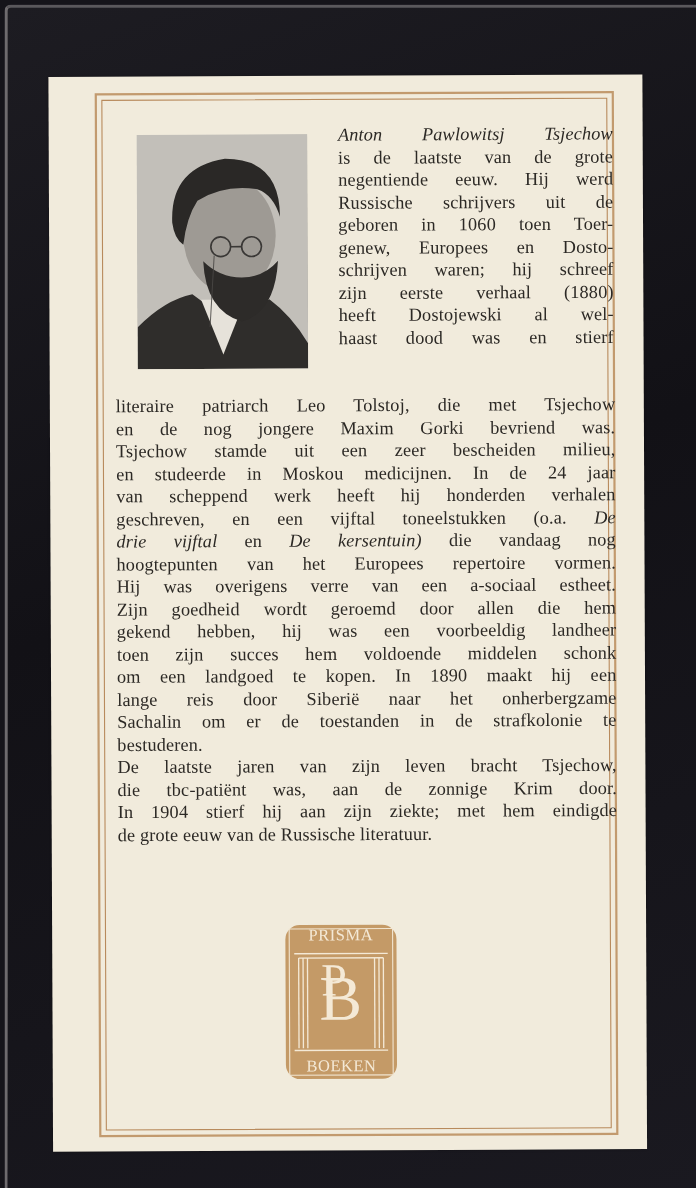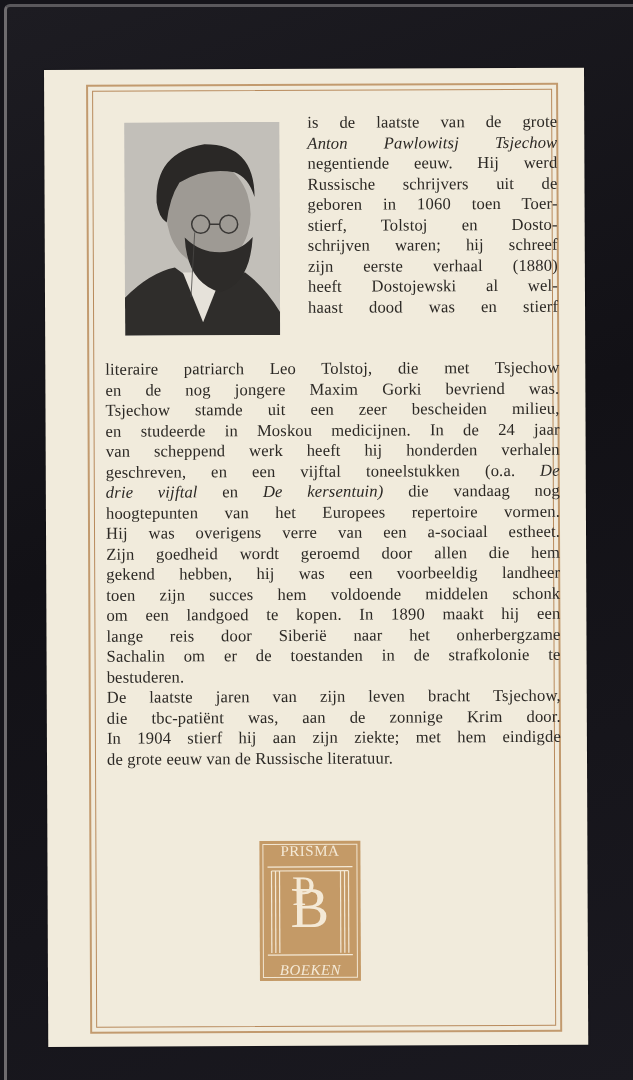--- a/index.html
+++ b/index.html
@@ -85,8 +85,8 @@
     </div>
 
     <div class="text col-right">
+      <span class="line it">Anton Pawlowitsj Tsjechow</span>
       <span class="line">is de laatste van de grote</span>
-      <span class="line it">Anton Pawlowitsj Tsjechow</span>
       <span class="line">negentiende eeuw. Hij werd</span>
       <span class="line">Russische schrijvers uit de</span>
       <span class="line">geboren in 1060 toen Toer-</span>

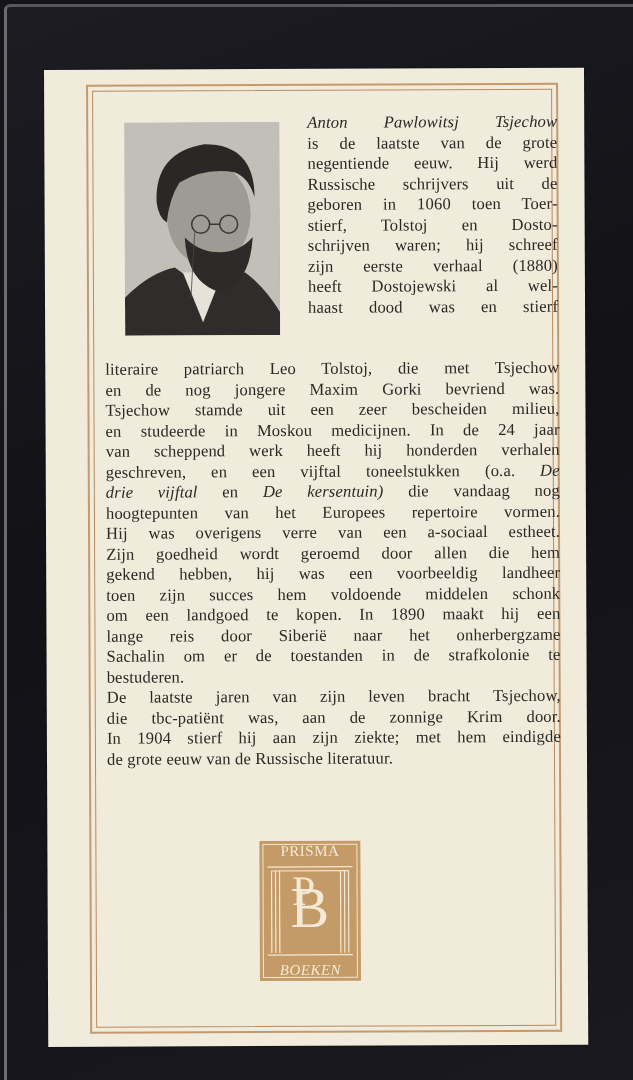--- a/index.html
+++ b/index.html
@@ -90,7 +90,7 @@
       <span class="line">negentiende eeuw. Hij werd</span>
       <span class="line">Russische schrijvers uit de</span>
       <span class="line">geboren in 1060 toen Toer-</span>
-      <span class="line">stierf, Tolstoj en Dosto-</span>
+      <span class="line">genew, Europees en Dosto-</span>
       <span class="line">schrijven waren; hij schreef</span>
       <span class="line">zijn eerste verhaal (1880)</span>
       <span class="line">heeft Dostojewski al wel-</span>

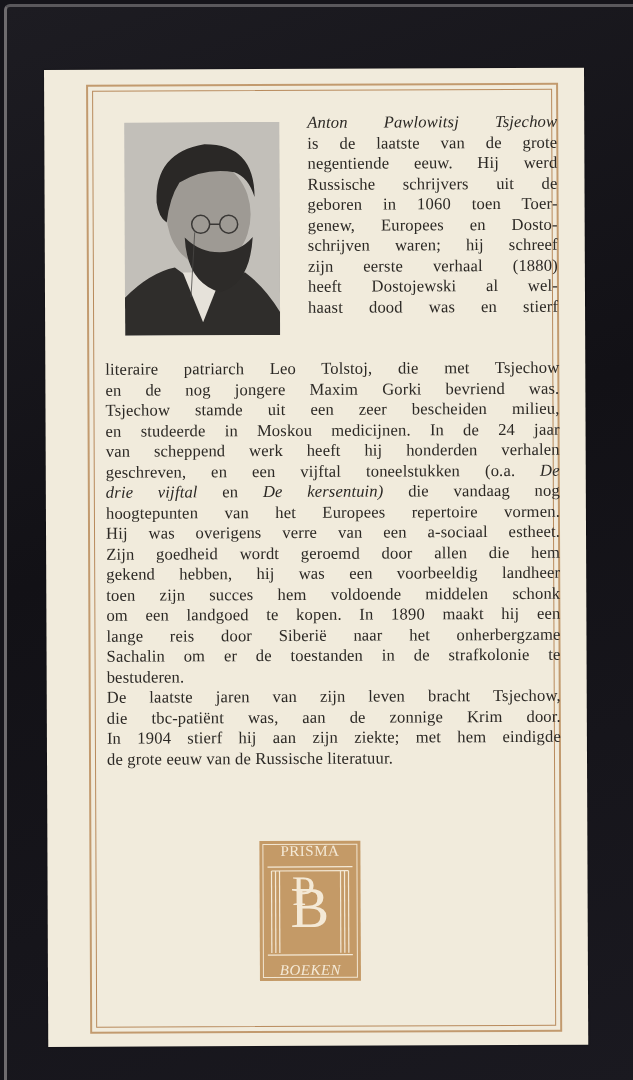--- a/index.html
+++ b/index.html
@@ -49,6 +49,7 @@
   .logo {
     position:absolute; left:212px; top:772px; width:101px; height:140px;
     background:#c49a67;
+    border-radius:13px;
   }
   .logo-inner { position:absolute; left:3px; top:3px; right:3px; bottom:3px; border:1px solid #f2e6d2; }
   .logo-top, .logo-bottom {

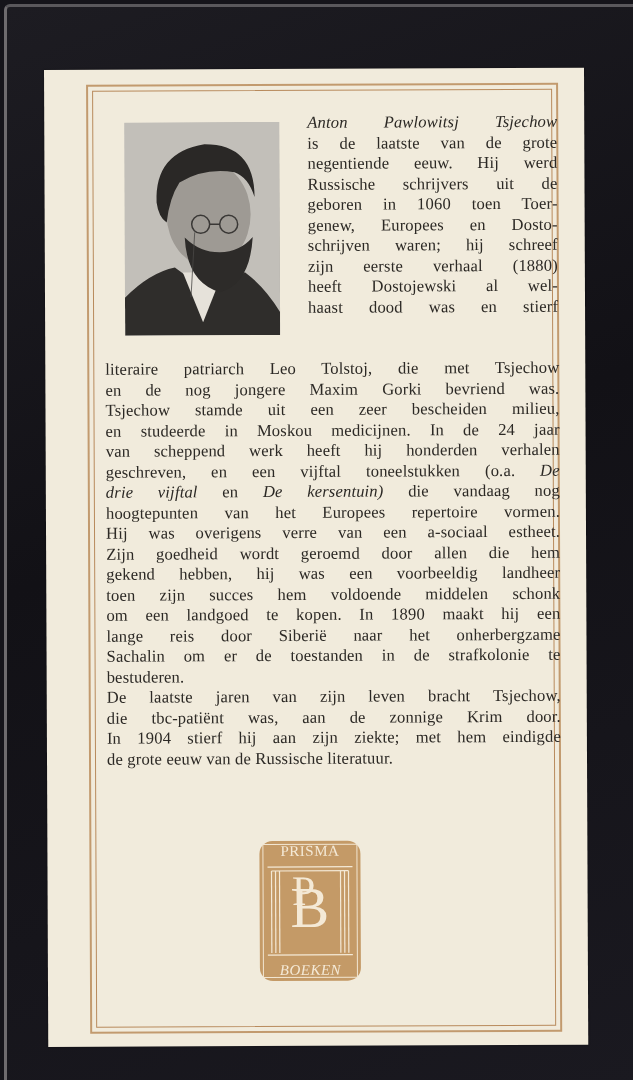--- a/index.html
+++ b/index.html
@@ -57,7 +57,7 @@
     color:#f4e9d6; font-size:15px; letter-spacing:0.5px;
   }
   .logo-top { top:2px; }
-  .logo-bottom { bottom:2px;font-style:italic; }
+  .logo-bottom { bottom:2px; }
   .logo-mark { position:absolute; left:4px; right:4px; top:24px; bottom:24px; }
   .logo-mark svg { width:100%; height:100%; }
 </style>

